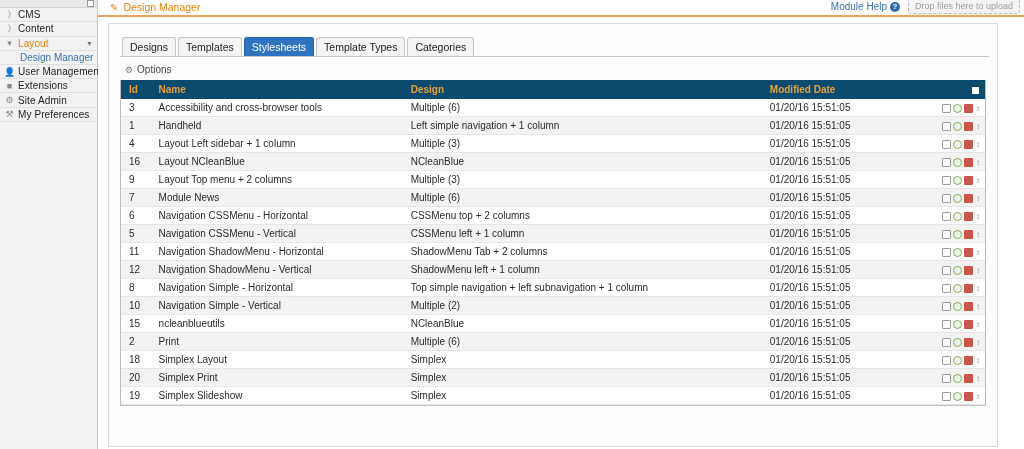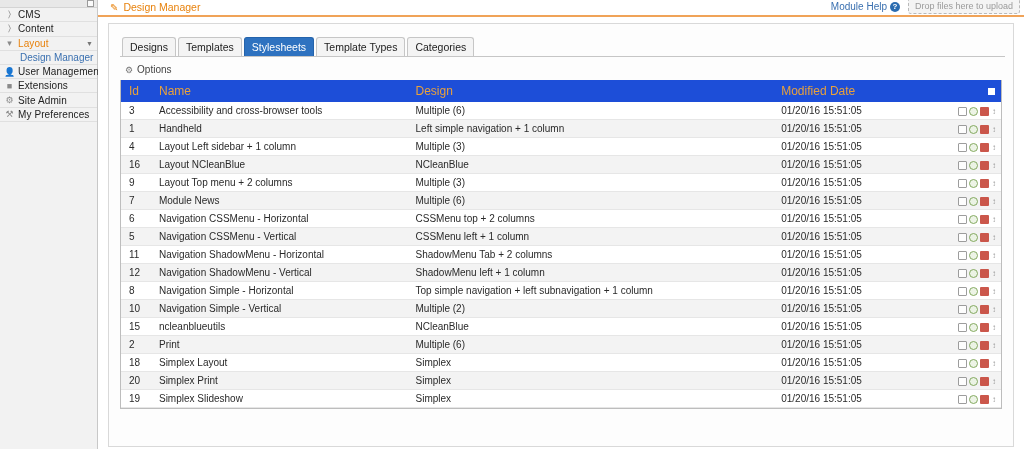--- a/index.html
+++ b/index.html
@@ -119,7 +119,7 @@
     position: absolute; left: 98px; top: 17px;
     right: 0; bottom: 0;
     background: #ffffff;
-    padding: 6px 10px 0 10px;
+    padding: 6px 26px 0 10px;
   }
   .panel {
     border: 1px solid #d9d9d9;

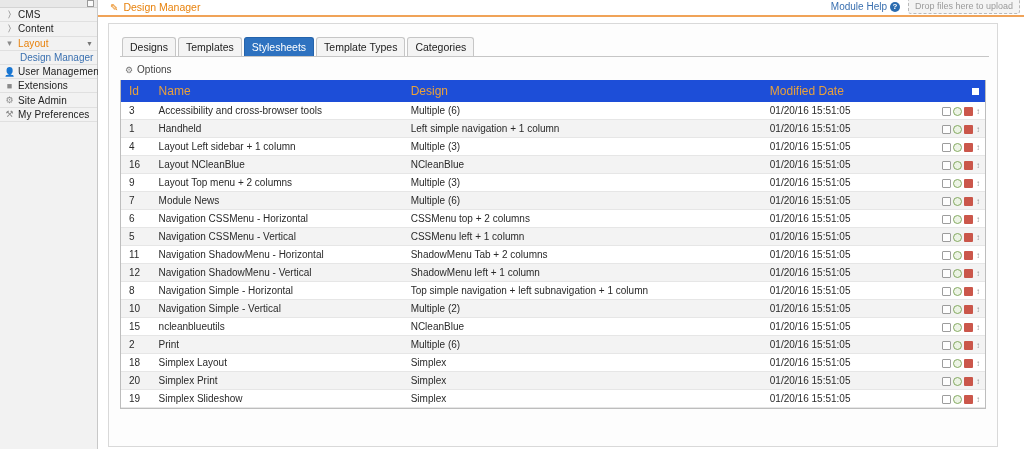--- a/index.html
+++ b/index.html
@@ -180,11 +180,11 @@
     font-size: 10px;
   }
   table.grid thead th {
-    background: #1d4ed8;
+    background: #0c4a6e;
     color: #e9a13b;
     text-align: left;
-    font-weight: normal;
-    font-size: 12px;
+    font-weight: bold;
+    font-size: 10px;
     padding: 4px 6px;
     height: 16px;
     white-space: nowrap;

